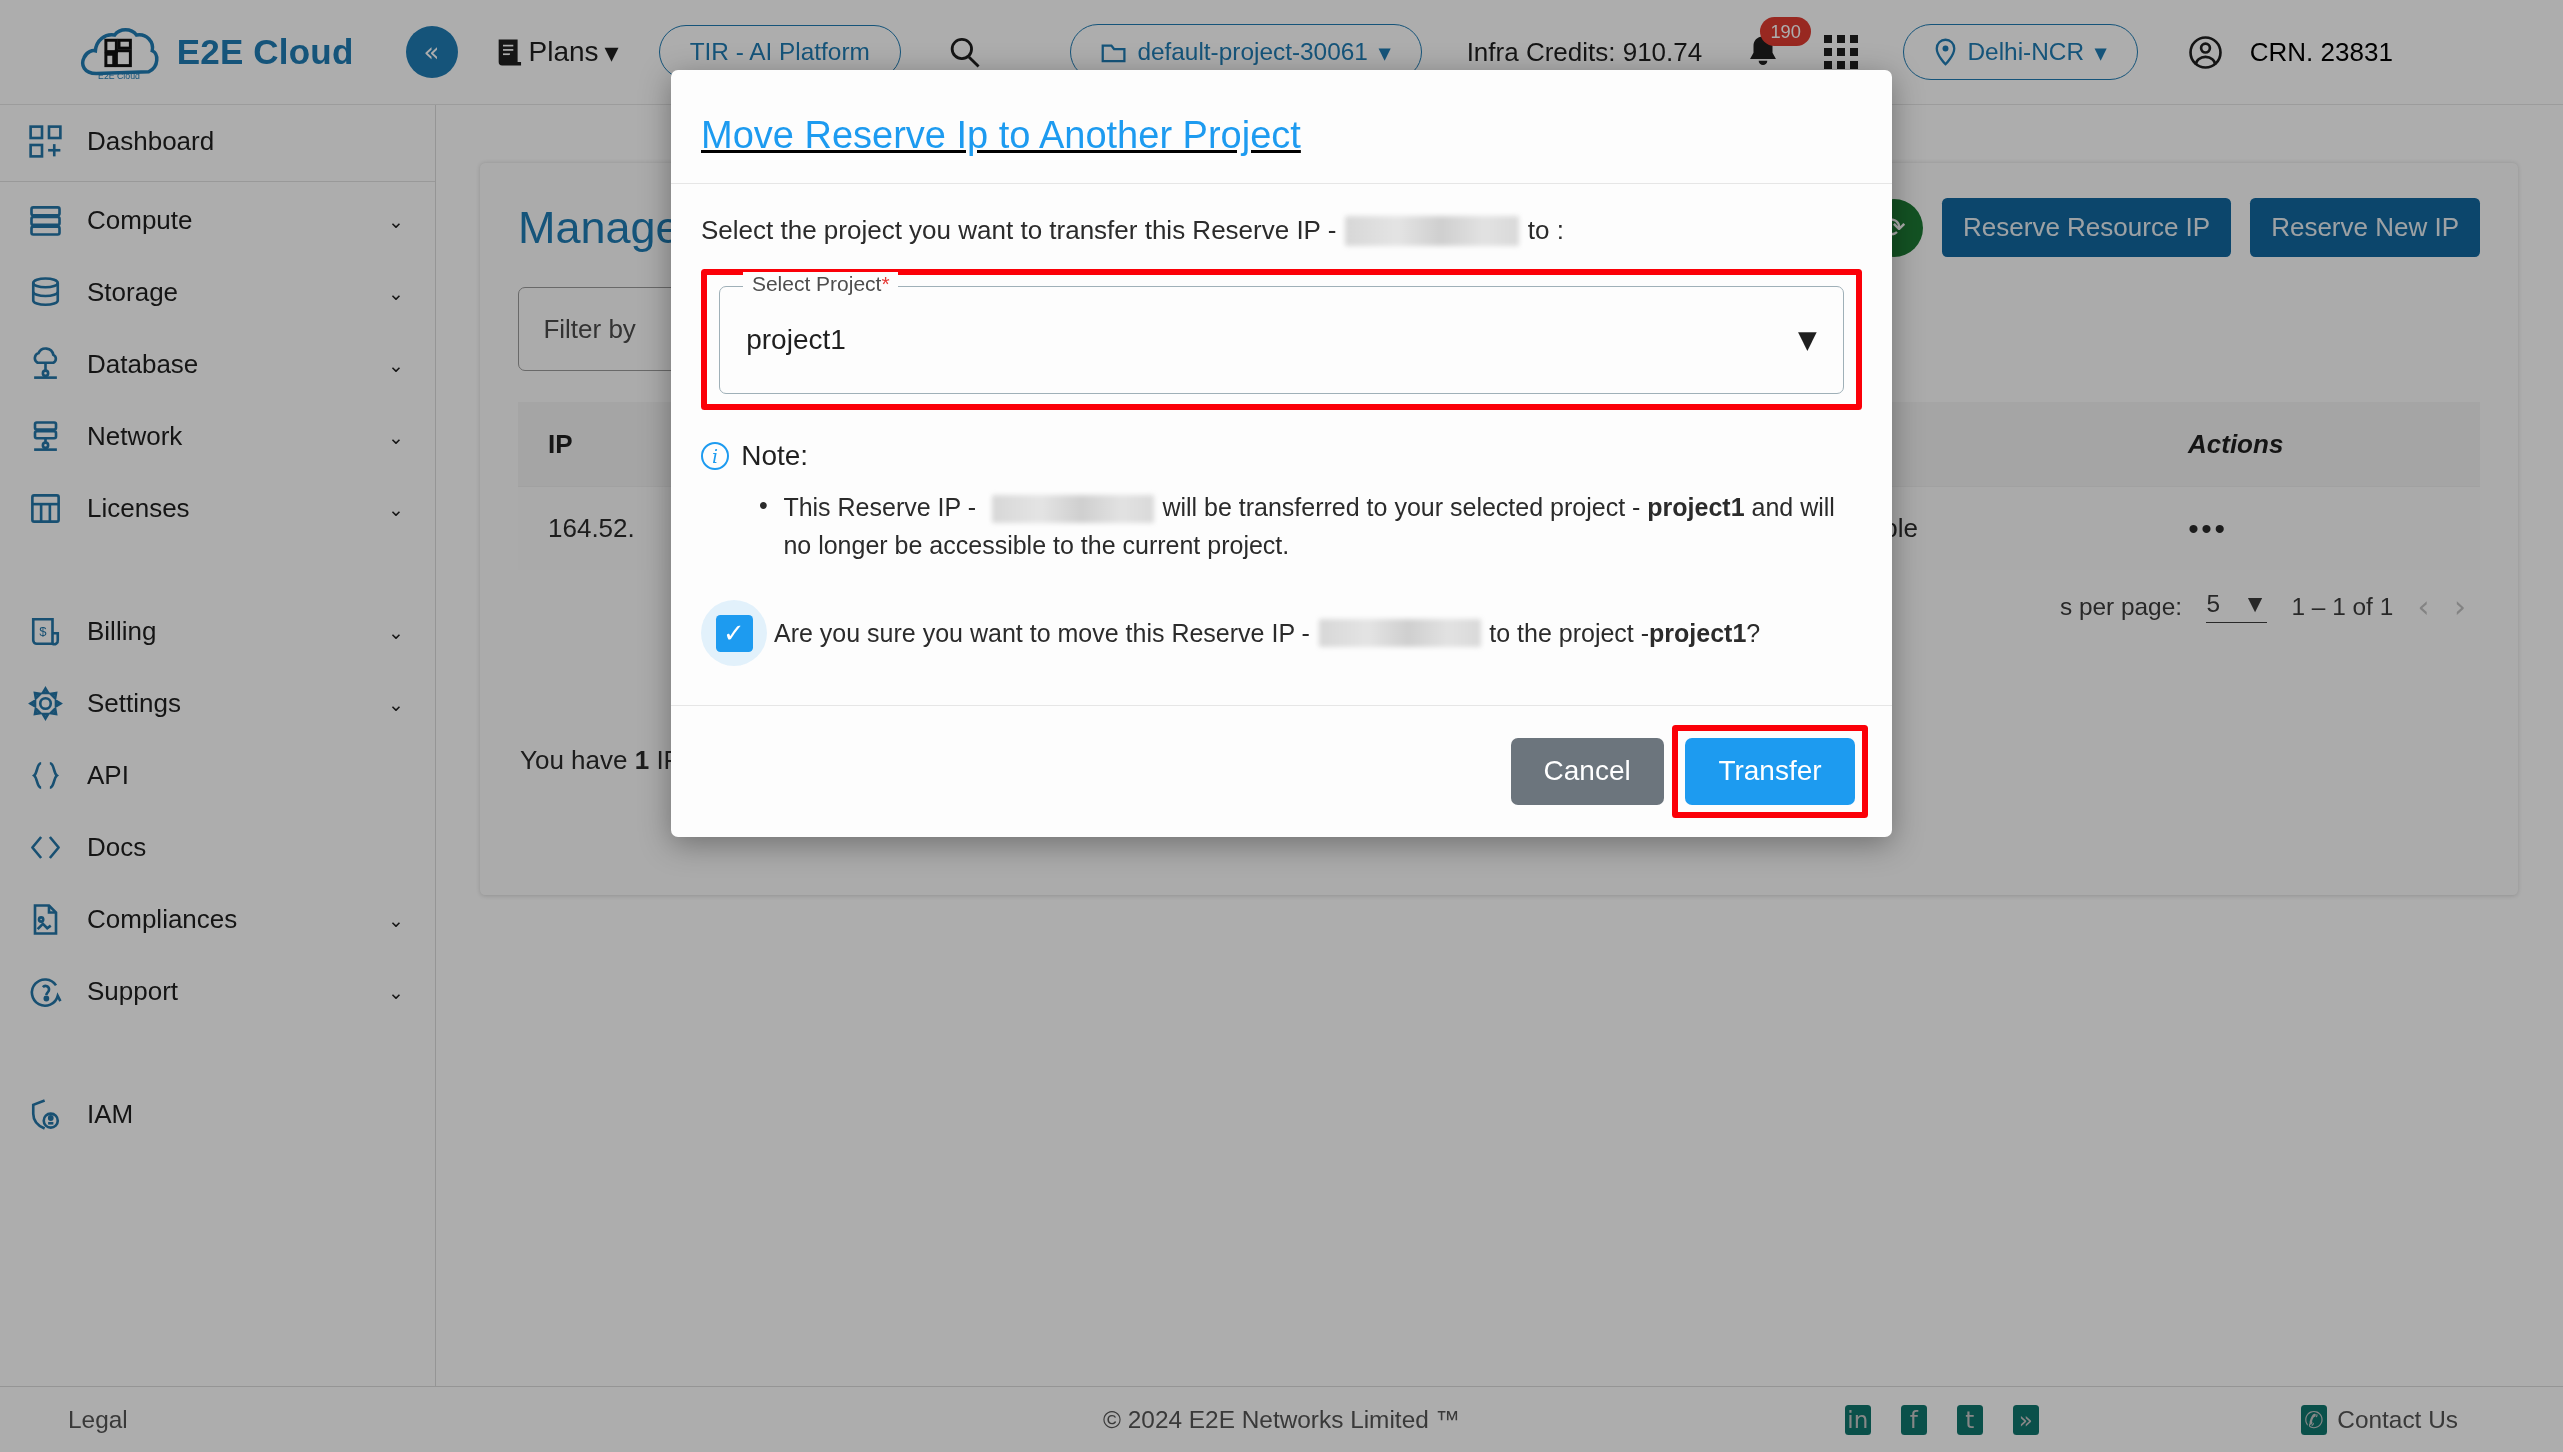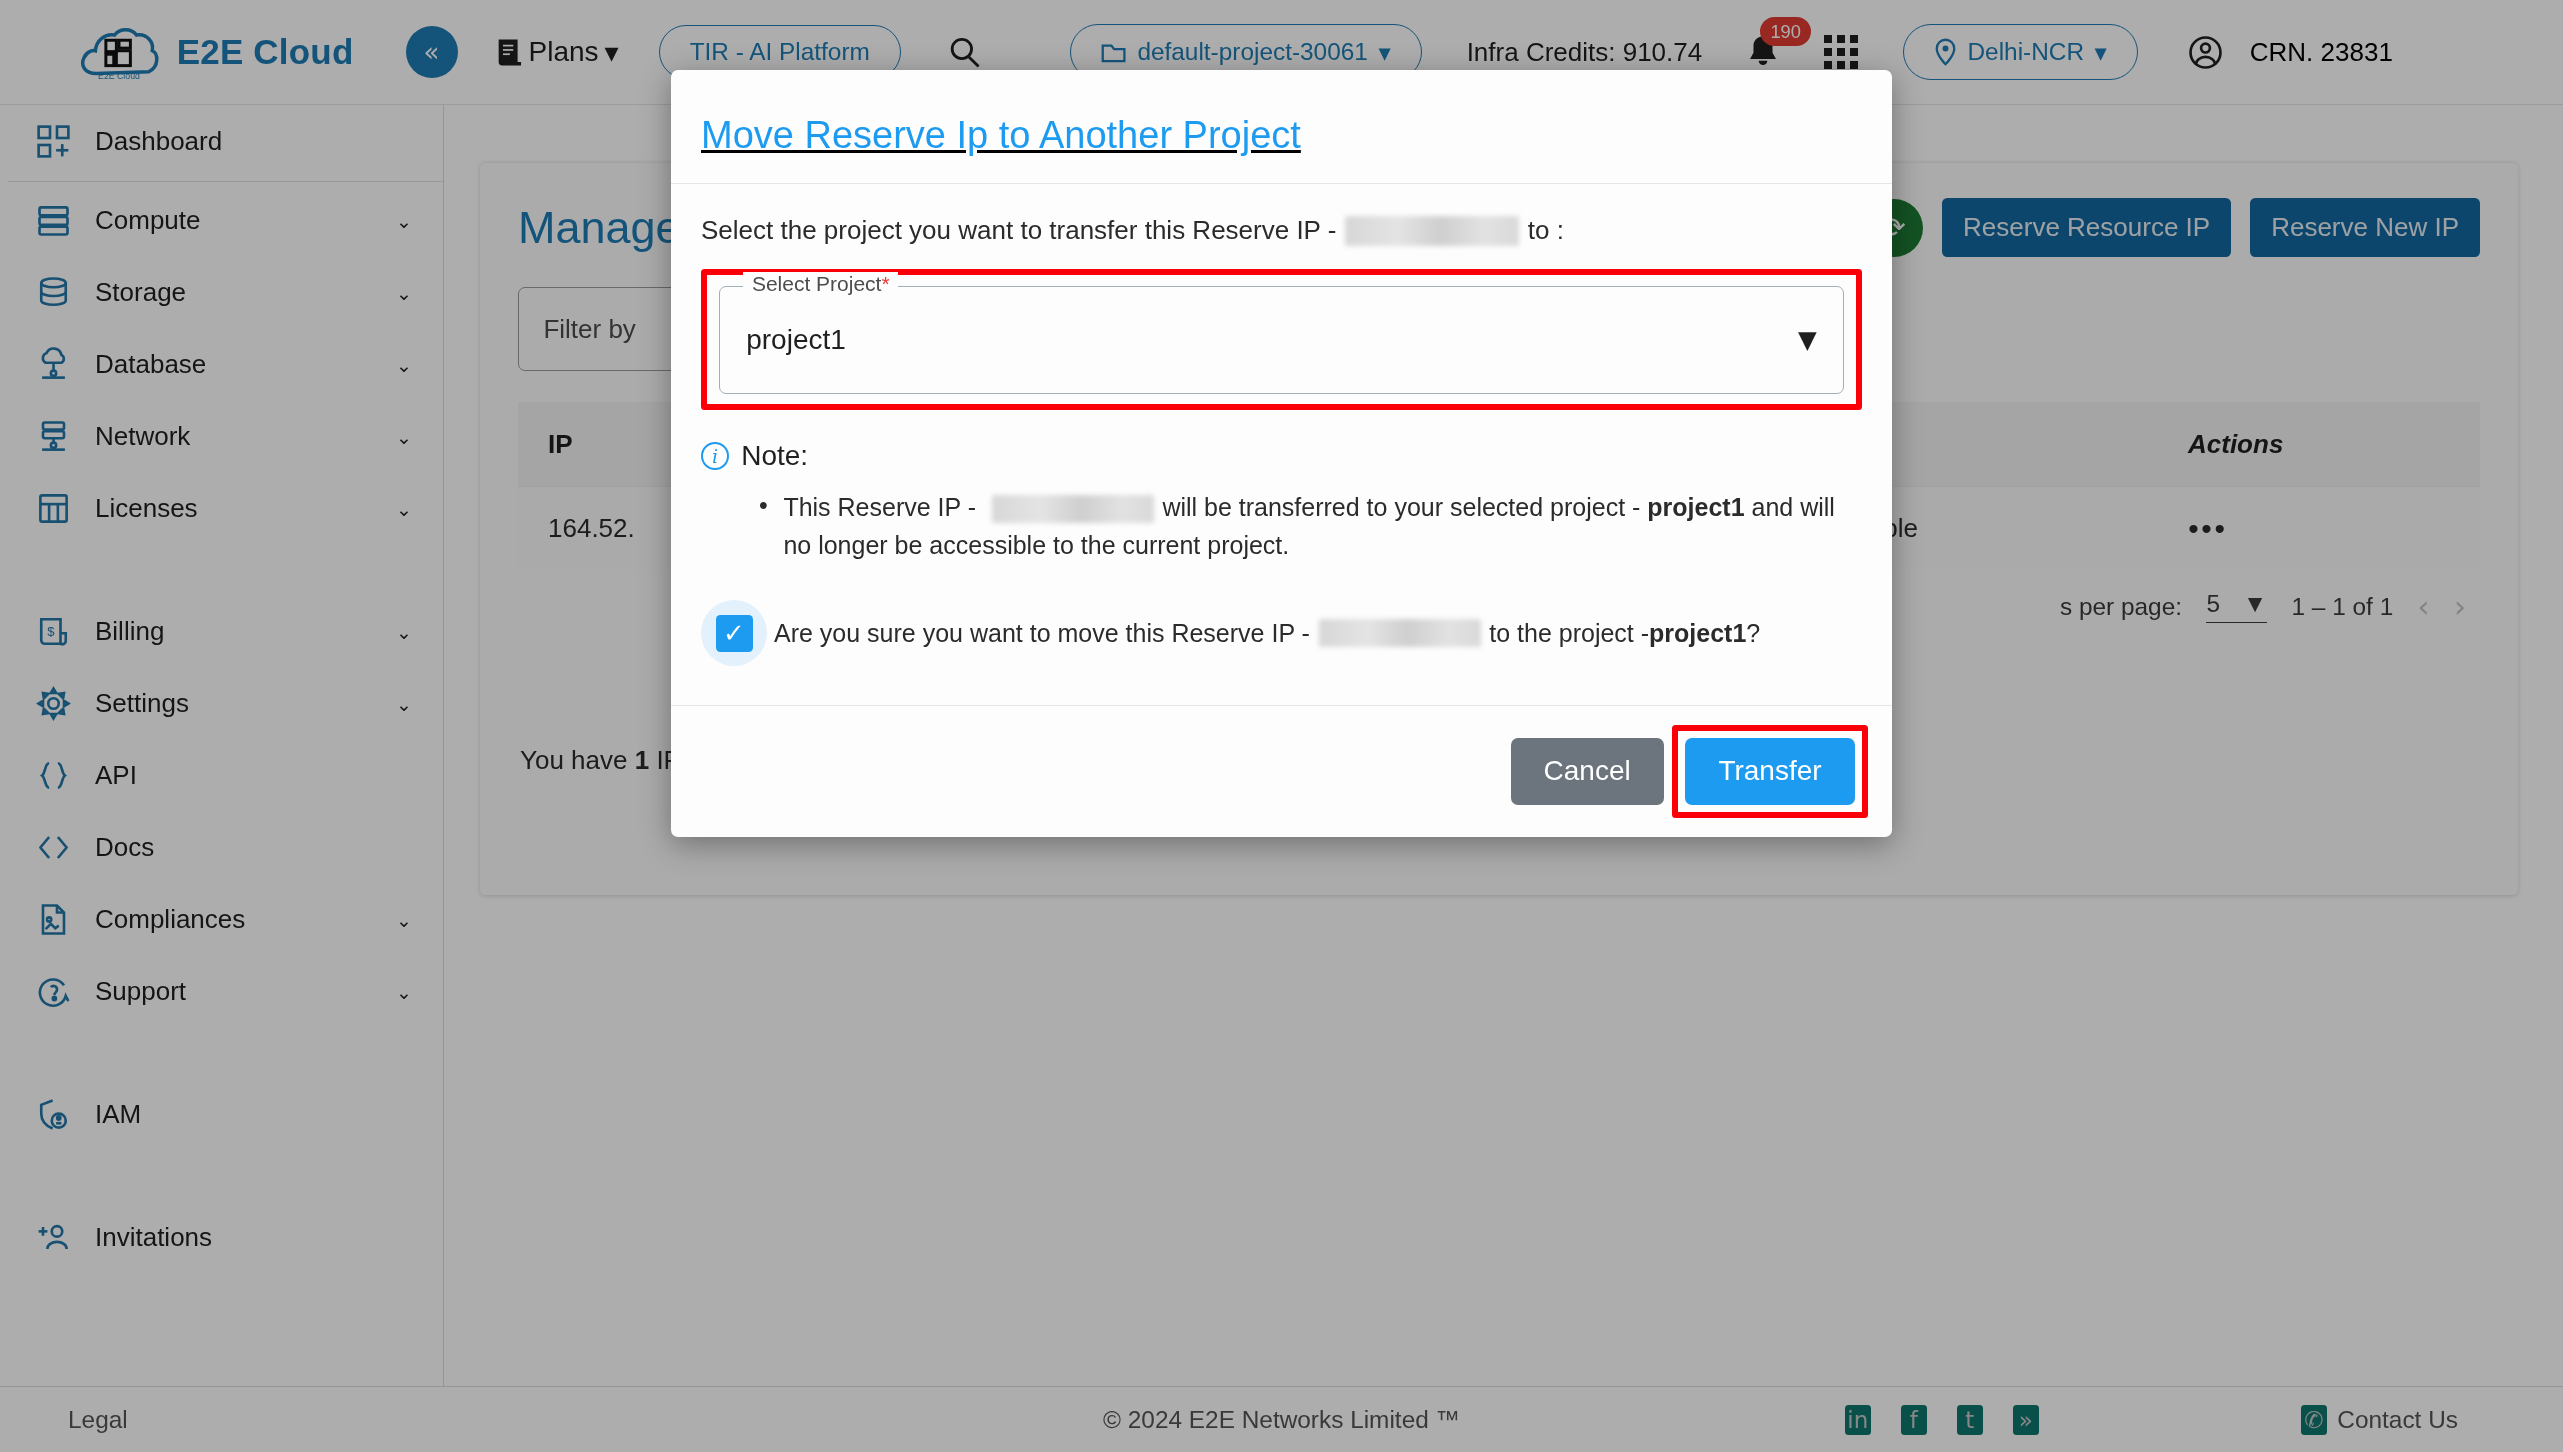--- a/index.html
+++ b/index.html
@@ -67,7 +67,7 @@
 
   
   .sidebar {
-    position: absolute; top: 105px; left: 8px; width: 436px; bottom: 0;
+    position: absolute; top: 105px; left: 0; width: 436px; bottom: 0;
     background: #ffffff; z-index: 10; border-right: 0.9px solid #dcdcdc;
   }
   .side-item {

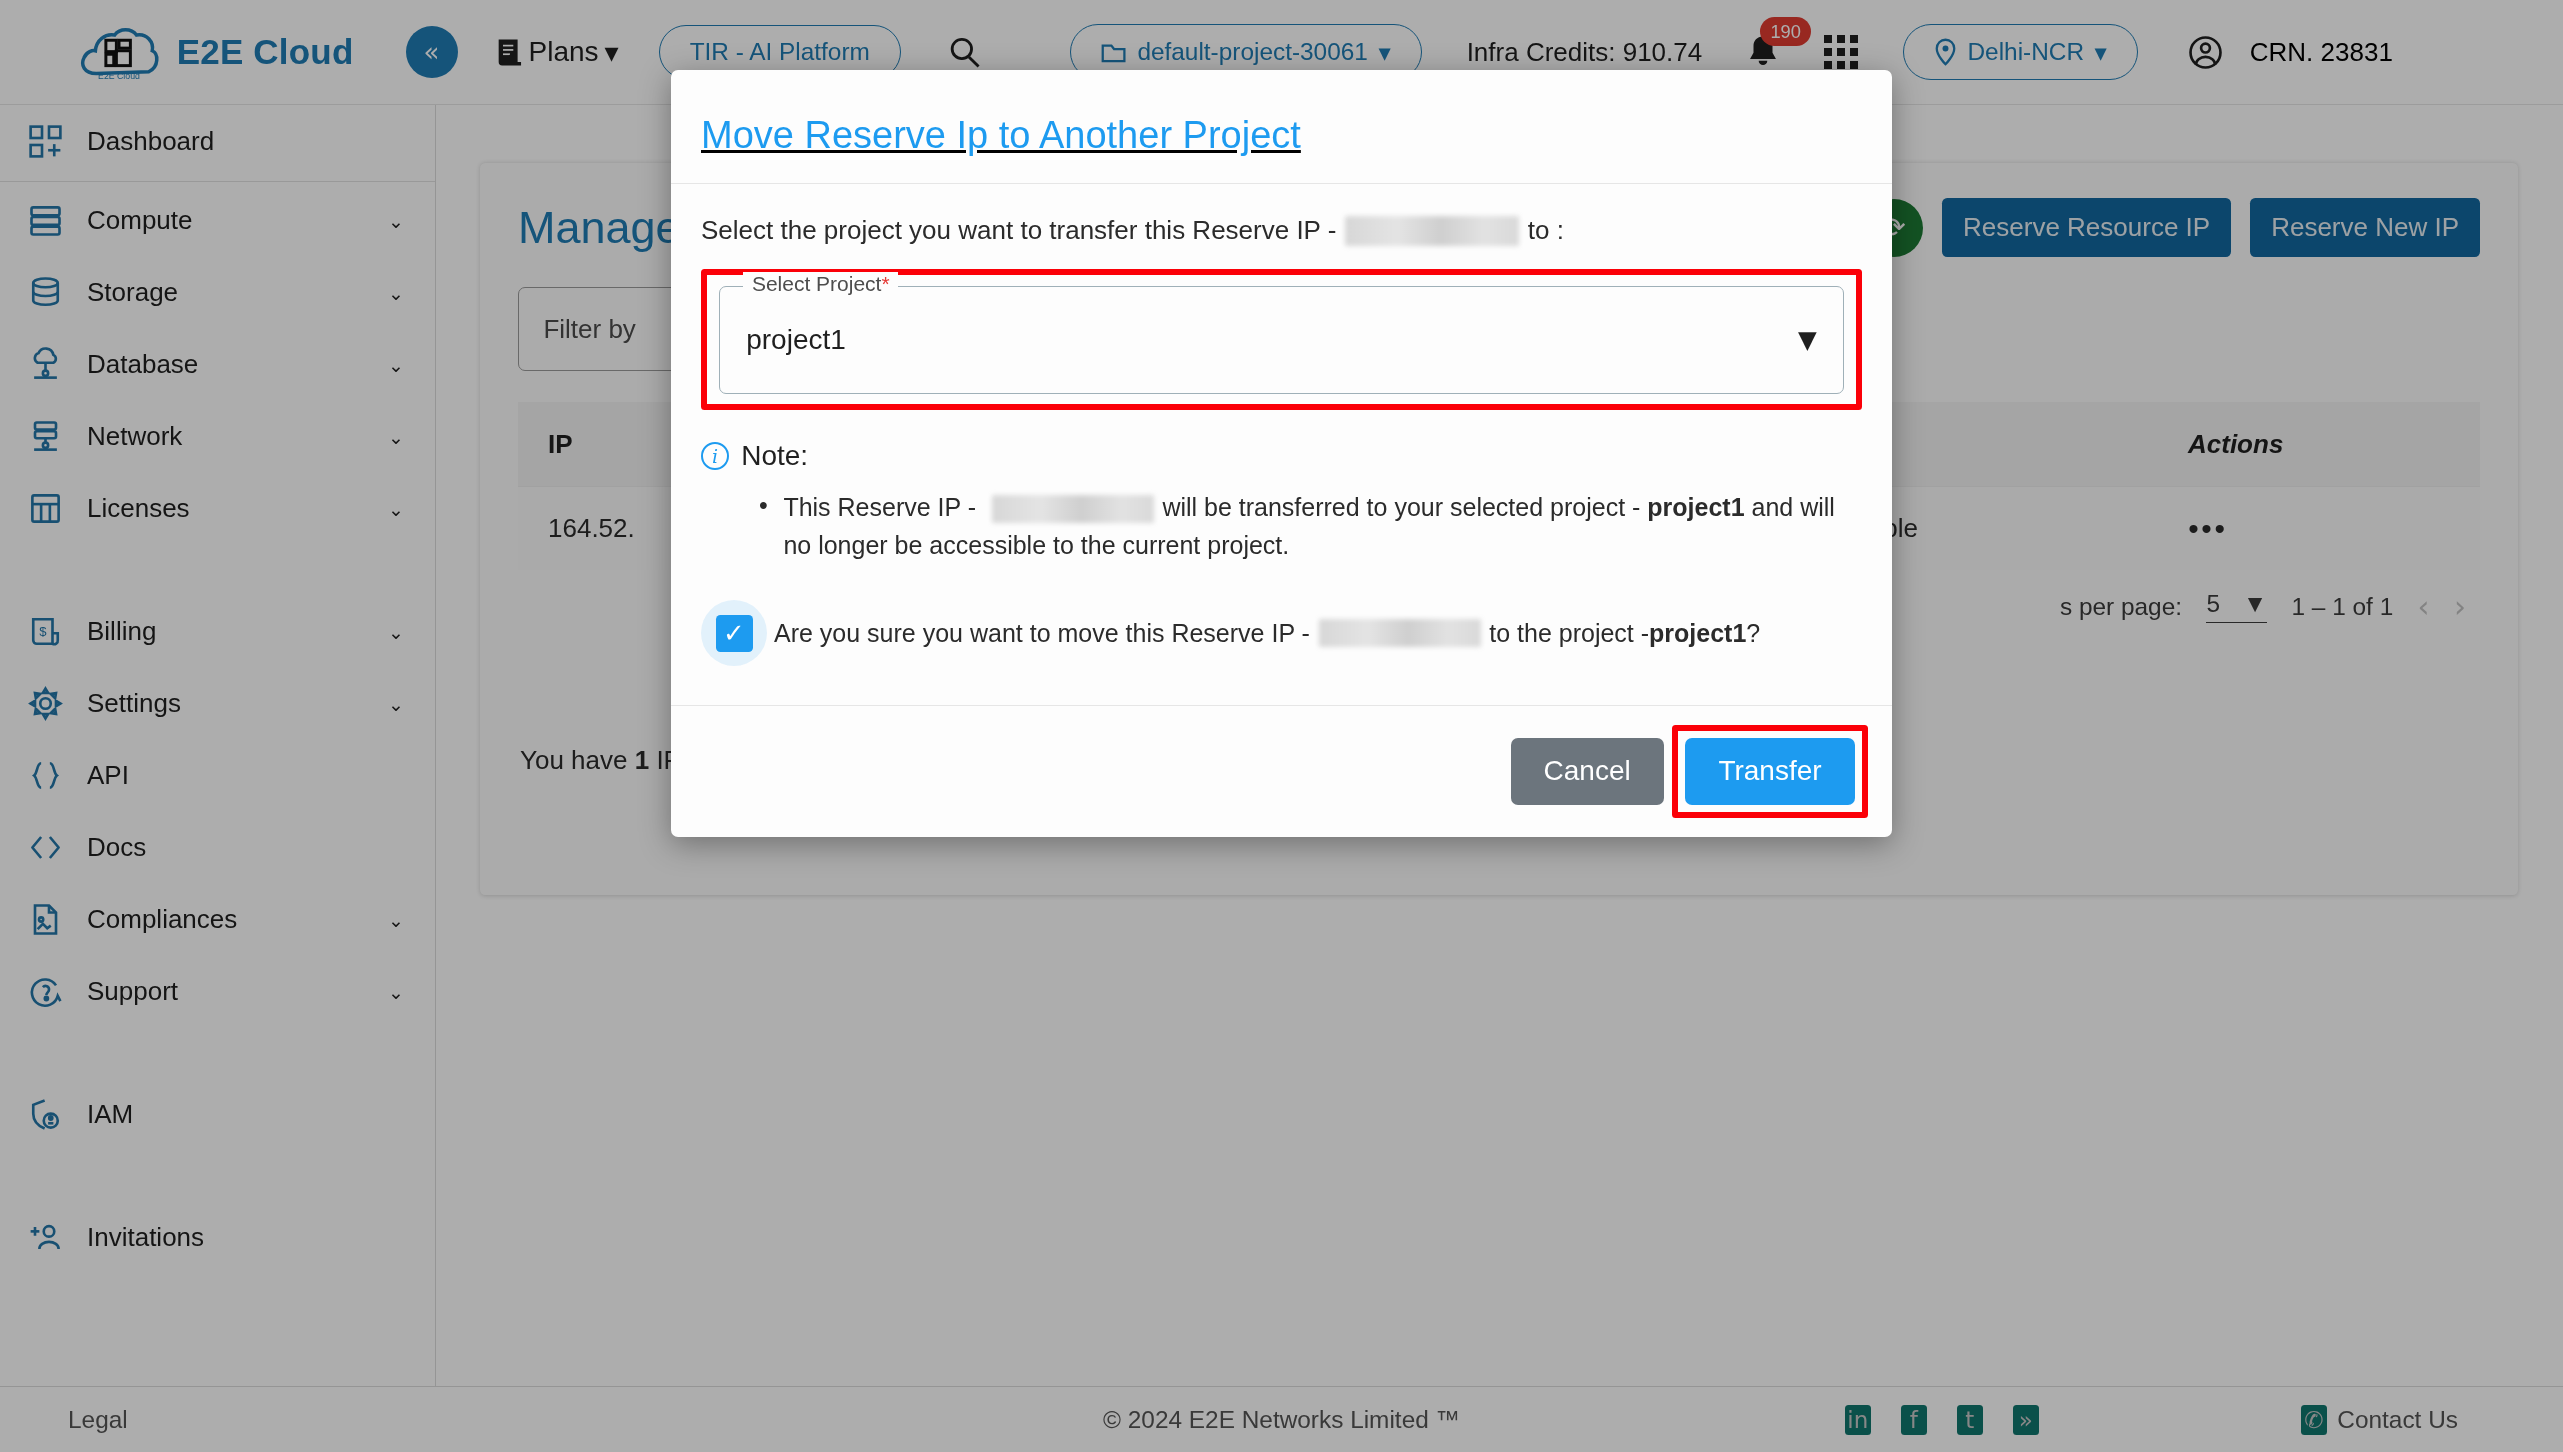--- a/index.html
+++ b/index.html
@@ -487,17 +487,6 @@
 
     <div class="side-gap"></div>
 
-    <div class="side-item">
-      <span class="ico">
-        <svg width="35" height="35" viewBox="0 0 40 40" fill="none" stroke="#2476a8" stroke-width="3">
-          <circle cx="24" cy="13" r="6"></circle>
-            <path d="M13 33 a11 8 0 0 1 22 0"></path>
-          <line x1="3" y1="13" x2="13" y2="13"></line>
-            <line x1="8" y1="8" x2="8" y2="18"></line>
-        </svg>
-      </span>
-      <span class="lbl">Invitations</span>
-    </div>
   </div>
 
   <div class="main">

